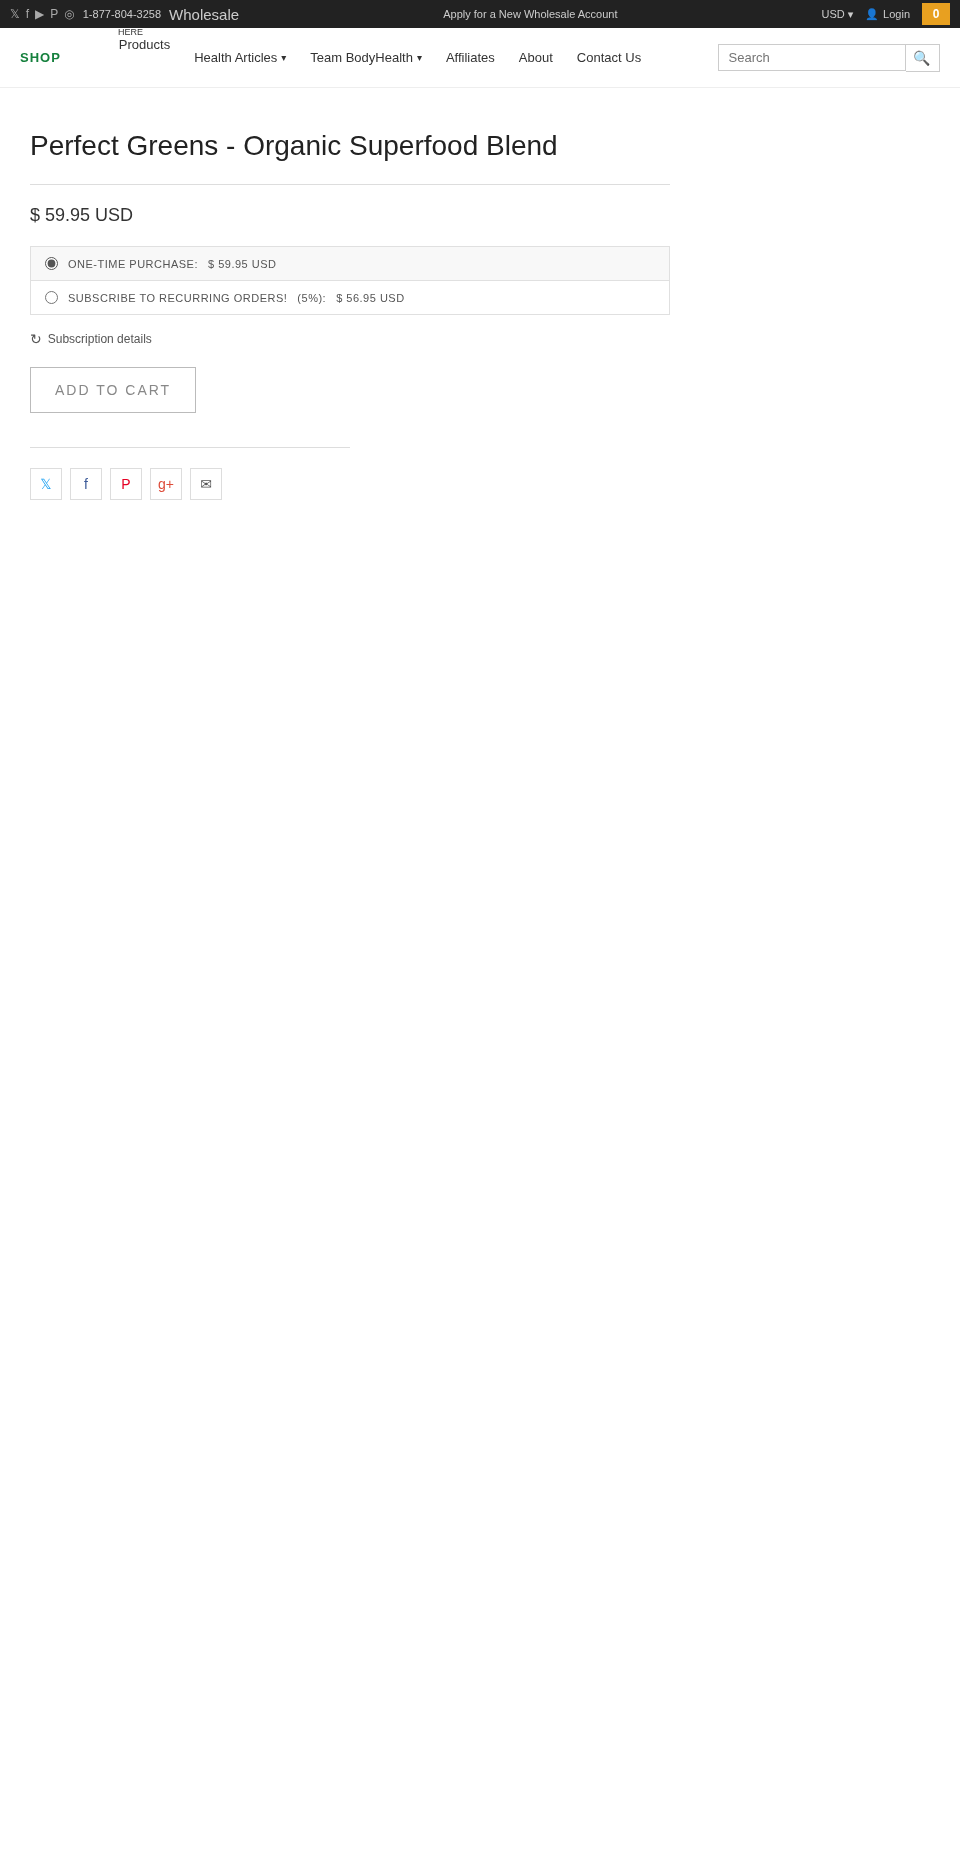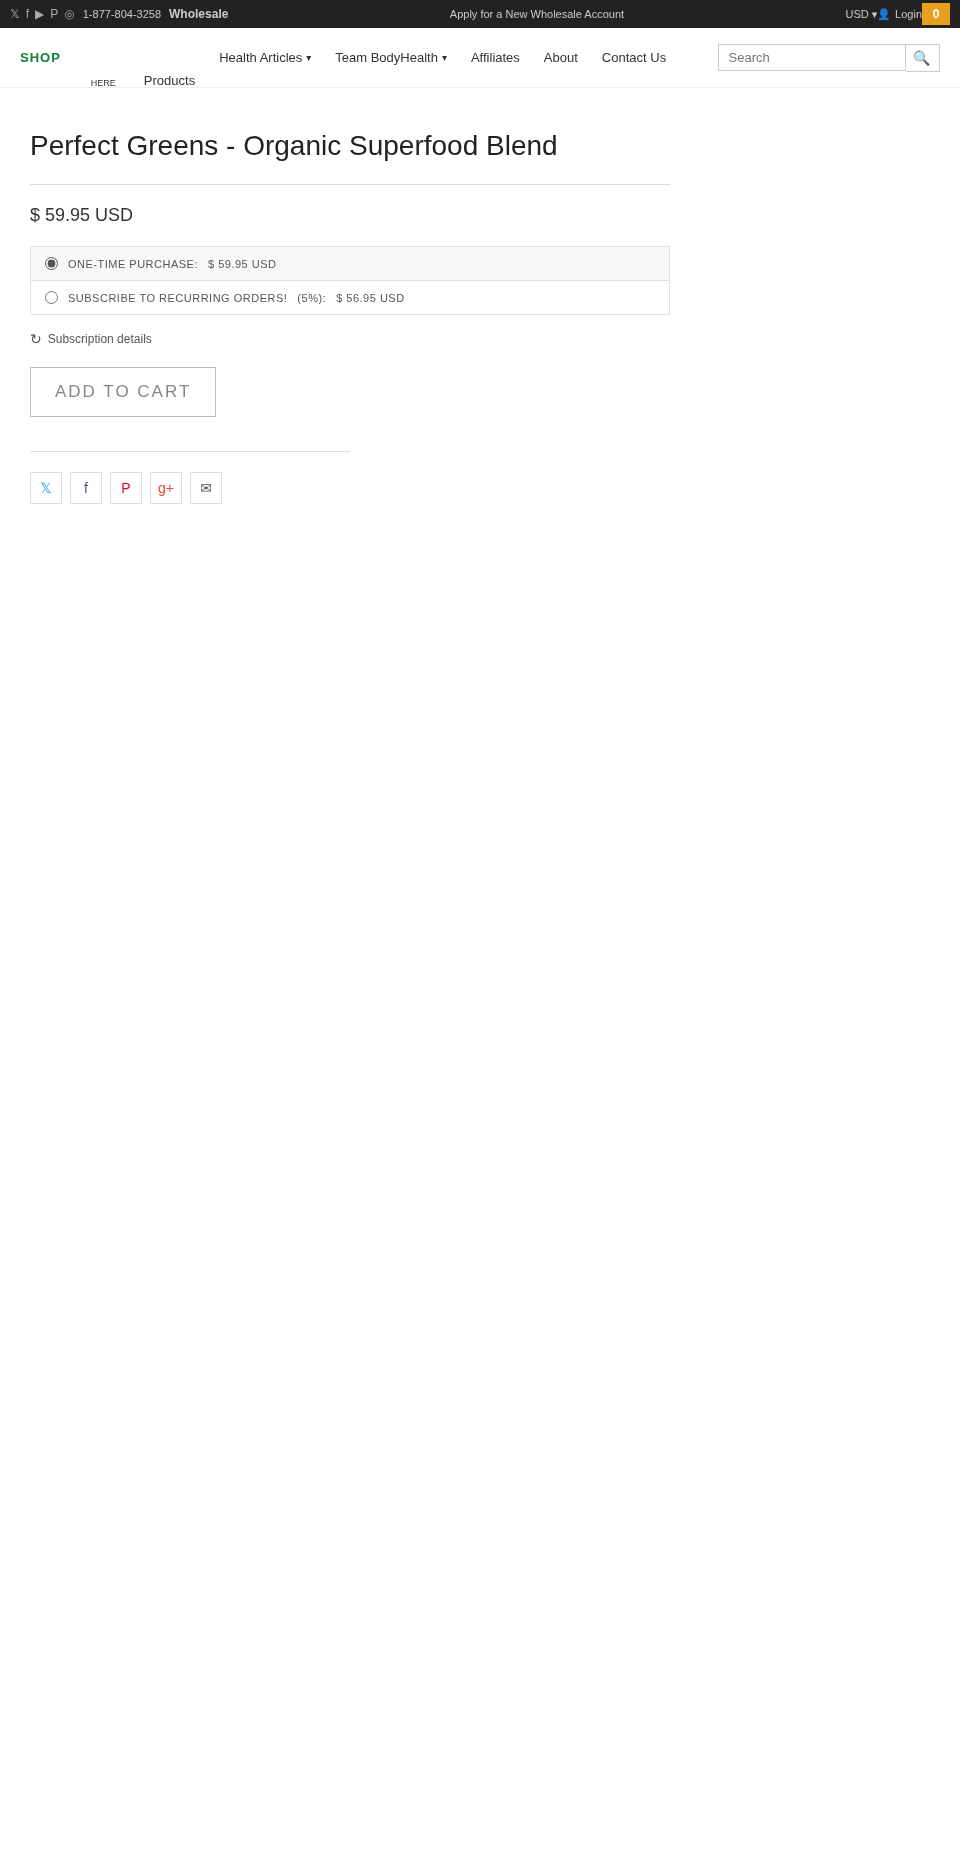--- a/index.html
+++ b/index.html
@@ -32,7 +32,7 @@
       cursor: pointer;
     }
     .top-bar-phone { color: #ccc; font-size: 11px; text-align: center; }
-    .top-bar-wholesale { color: #ccc; font-size: 12px; cursor: pointer; font-weight: bold; }
+    .top-bar-wholesale { color: #ccc; font-size: 15px; cursor: pointer; }
     .top-bar-center { color: #ccc; font-size: 11px; cursor: pointer; text-align: center; flex: 1; margin: 0 20px; }
     .top-bar-right {
       display: flex;

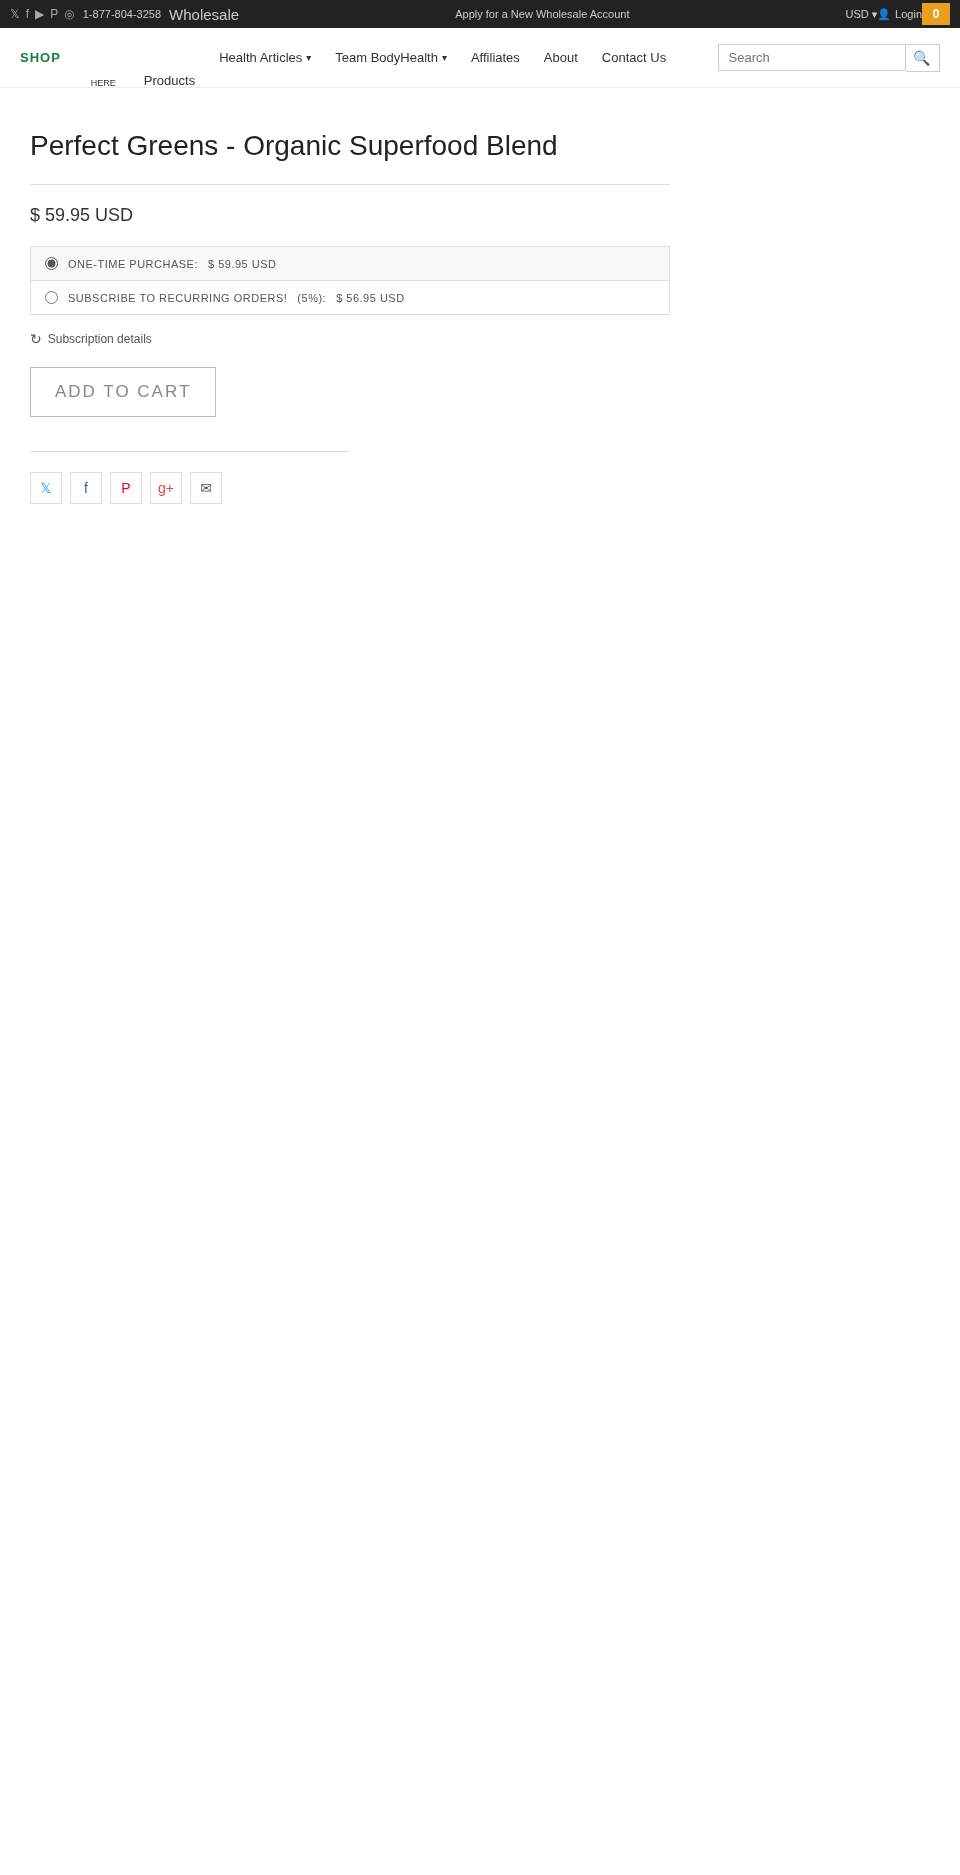--- a/index.html
+++ b/index.html
@@ -37,6 +37,7 @@
     .top-bar-right {
       display: flex;
       align-items: center;
+      gap: 12px;
     }
     .top-bar-usd { color: #ccc; font-size: 11px; cursor: pointer; }
     .top-bar-login { color: #ccc; font-size: 11px; cursor: pointer; display: flex; align-items: center; gap: 4px; }

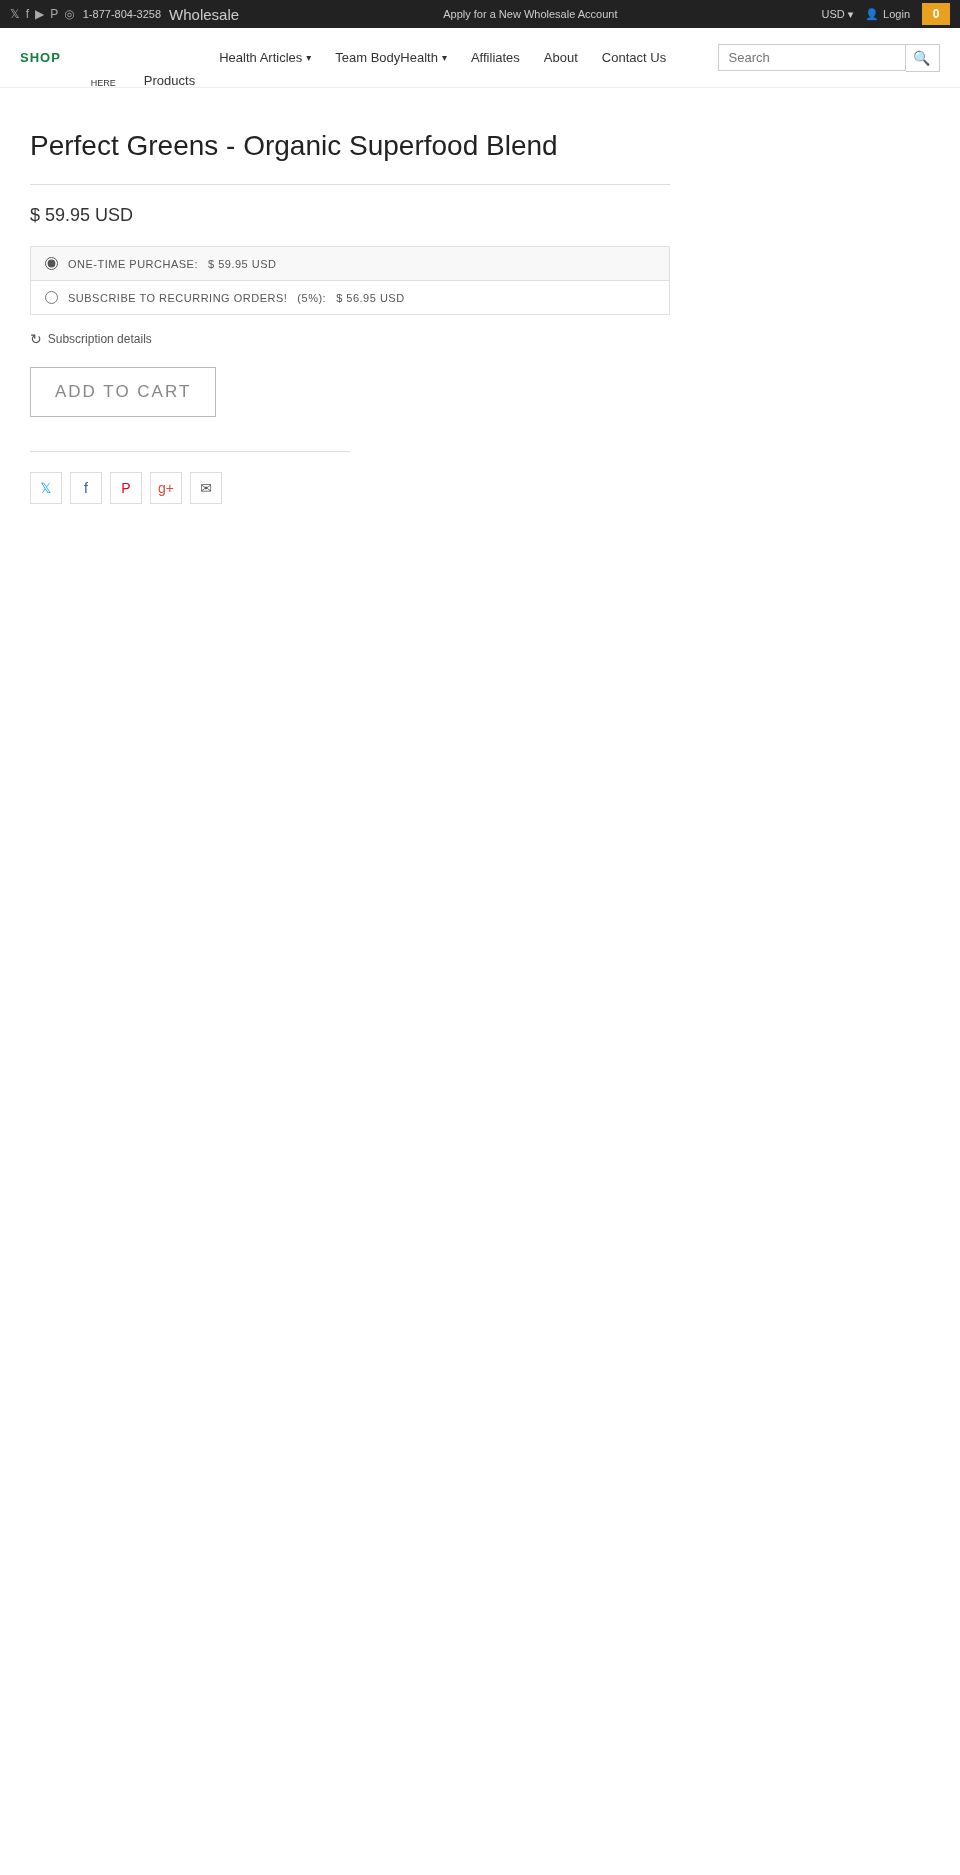--- a/index.html
+++ b/index.html
@@ -88,8 +88,8 @@
     }
     .nav-item-here {
       display: flex;
-      flex-direction: row;
-      align-items: flex-end;
+      flex-direction: column;
+      align-items: center;
     }
     .nav-item-here .here-label {
       font-size: 9px;

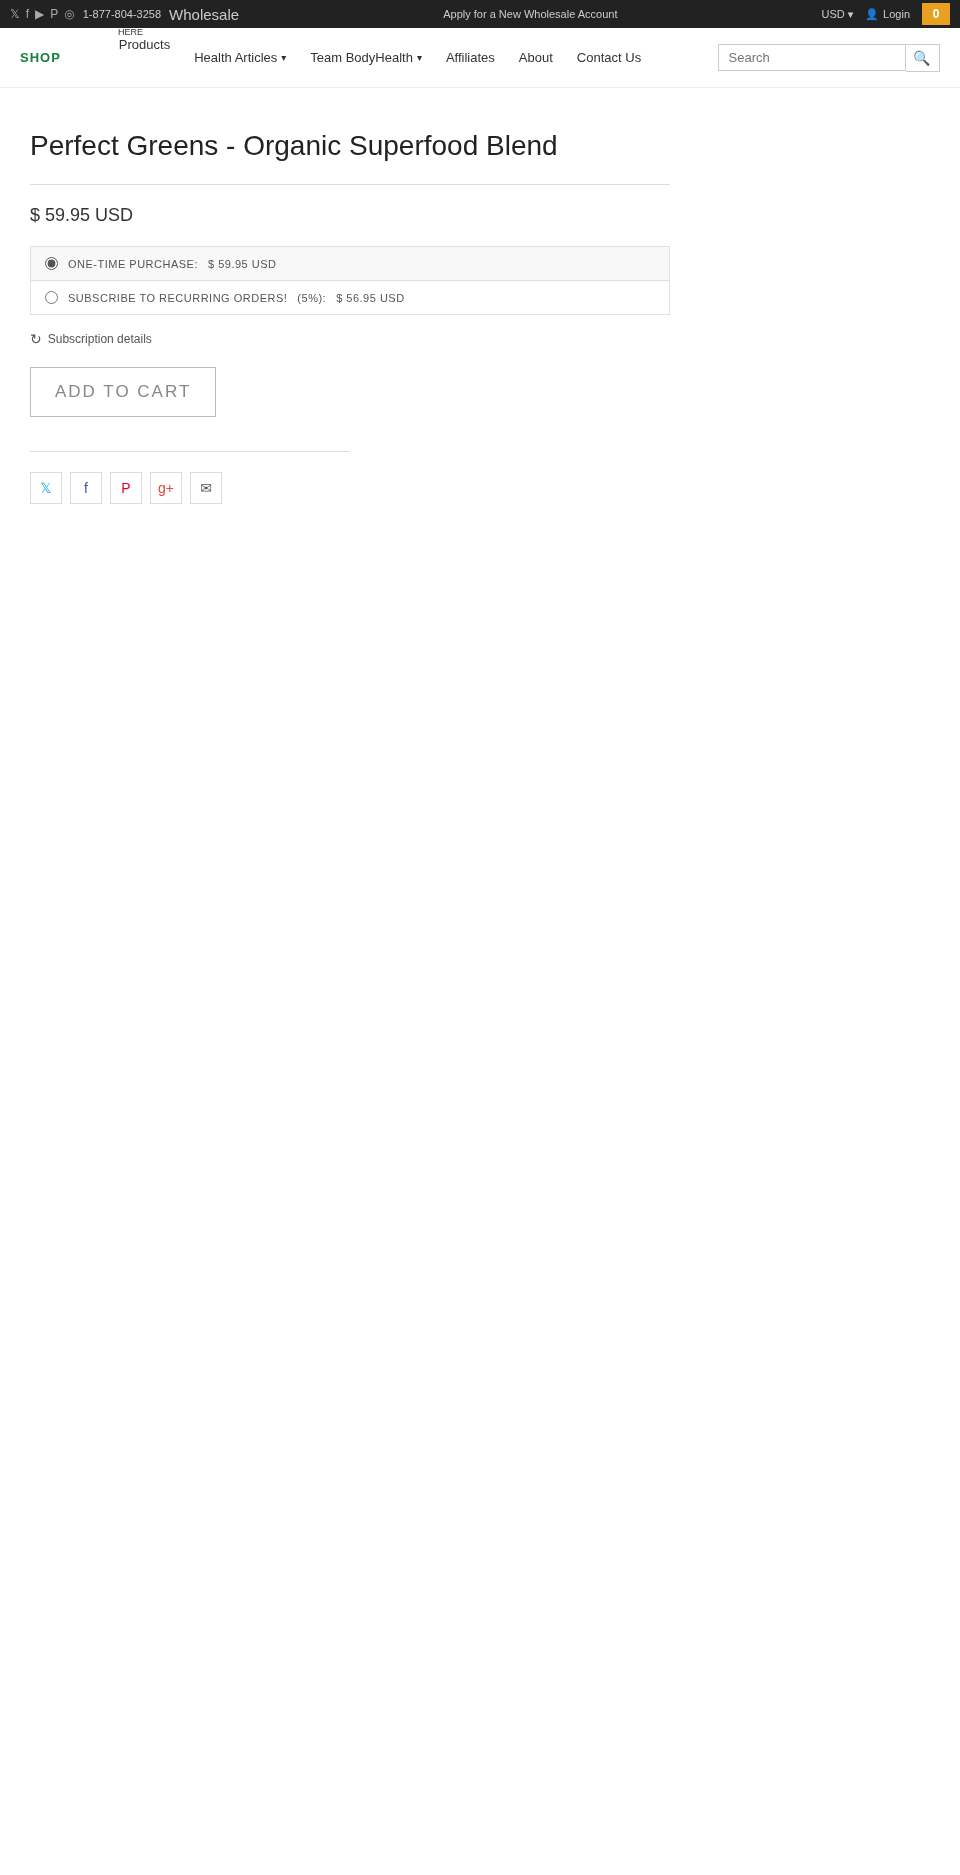--- a/index.html
+++ b/index.html
@@ -197,7 +197,7 @@
       border: 1px solid #bbb;
       background: #fff;
       color: #888;
-      font-size: 17px;
+      font-size: 14px;
       letter-spacing: 2px;
       text-transform: uppercase;
       padding: 14px 24px;

